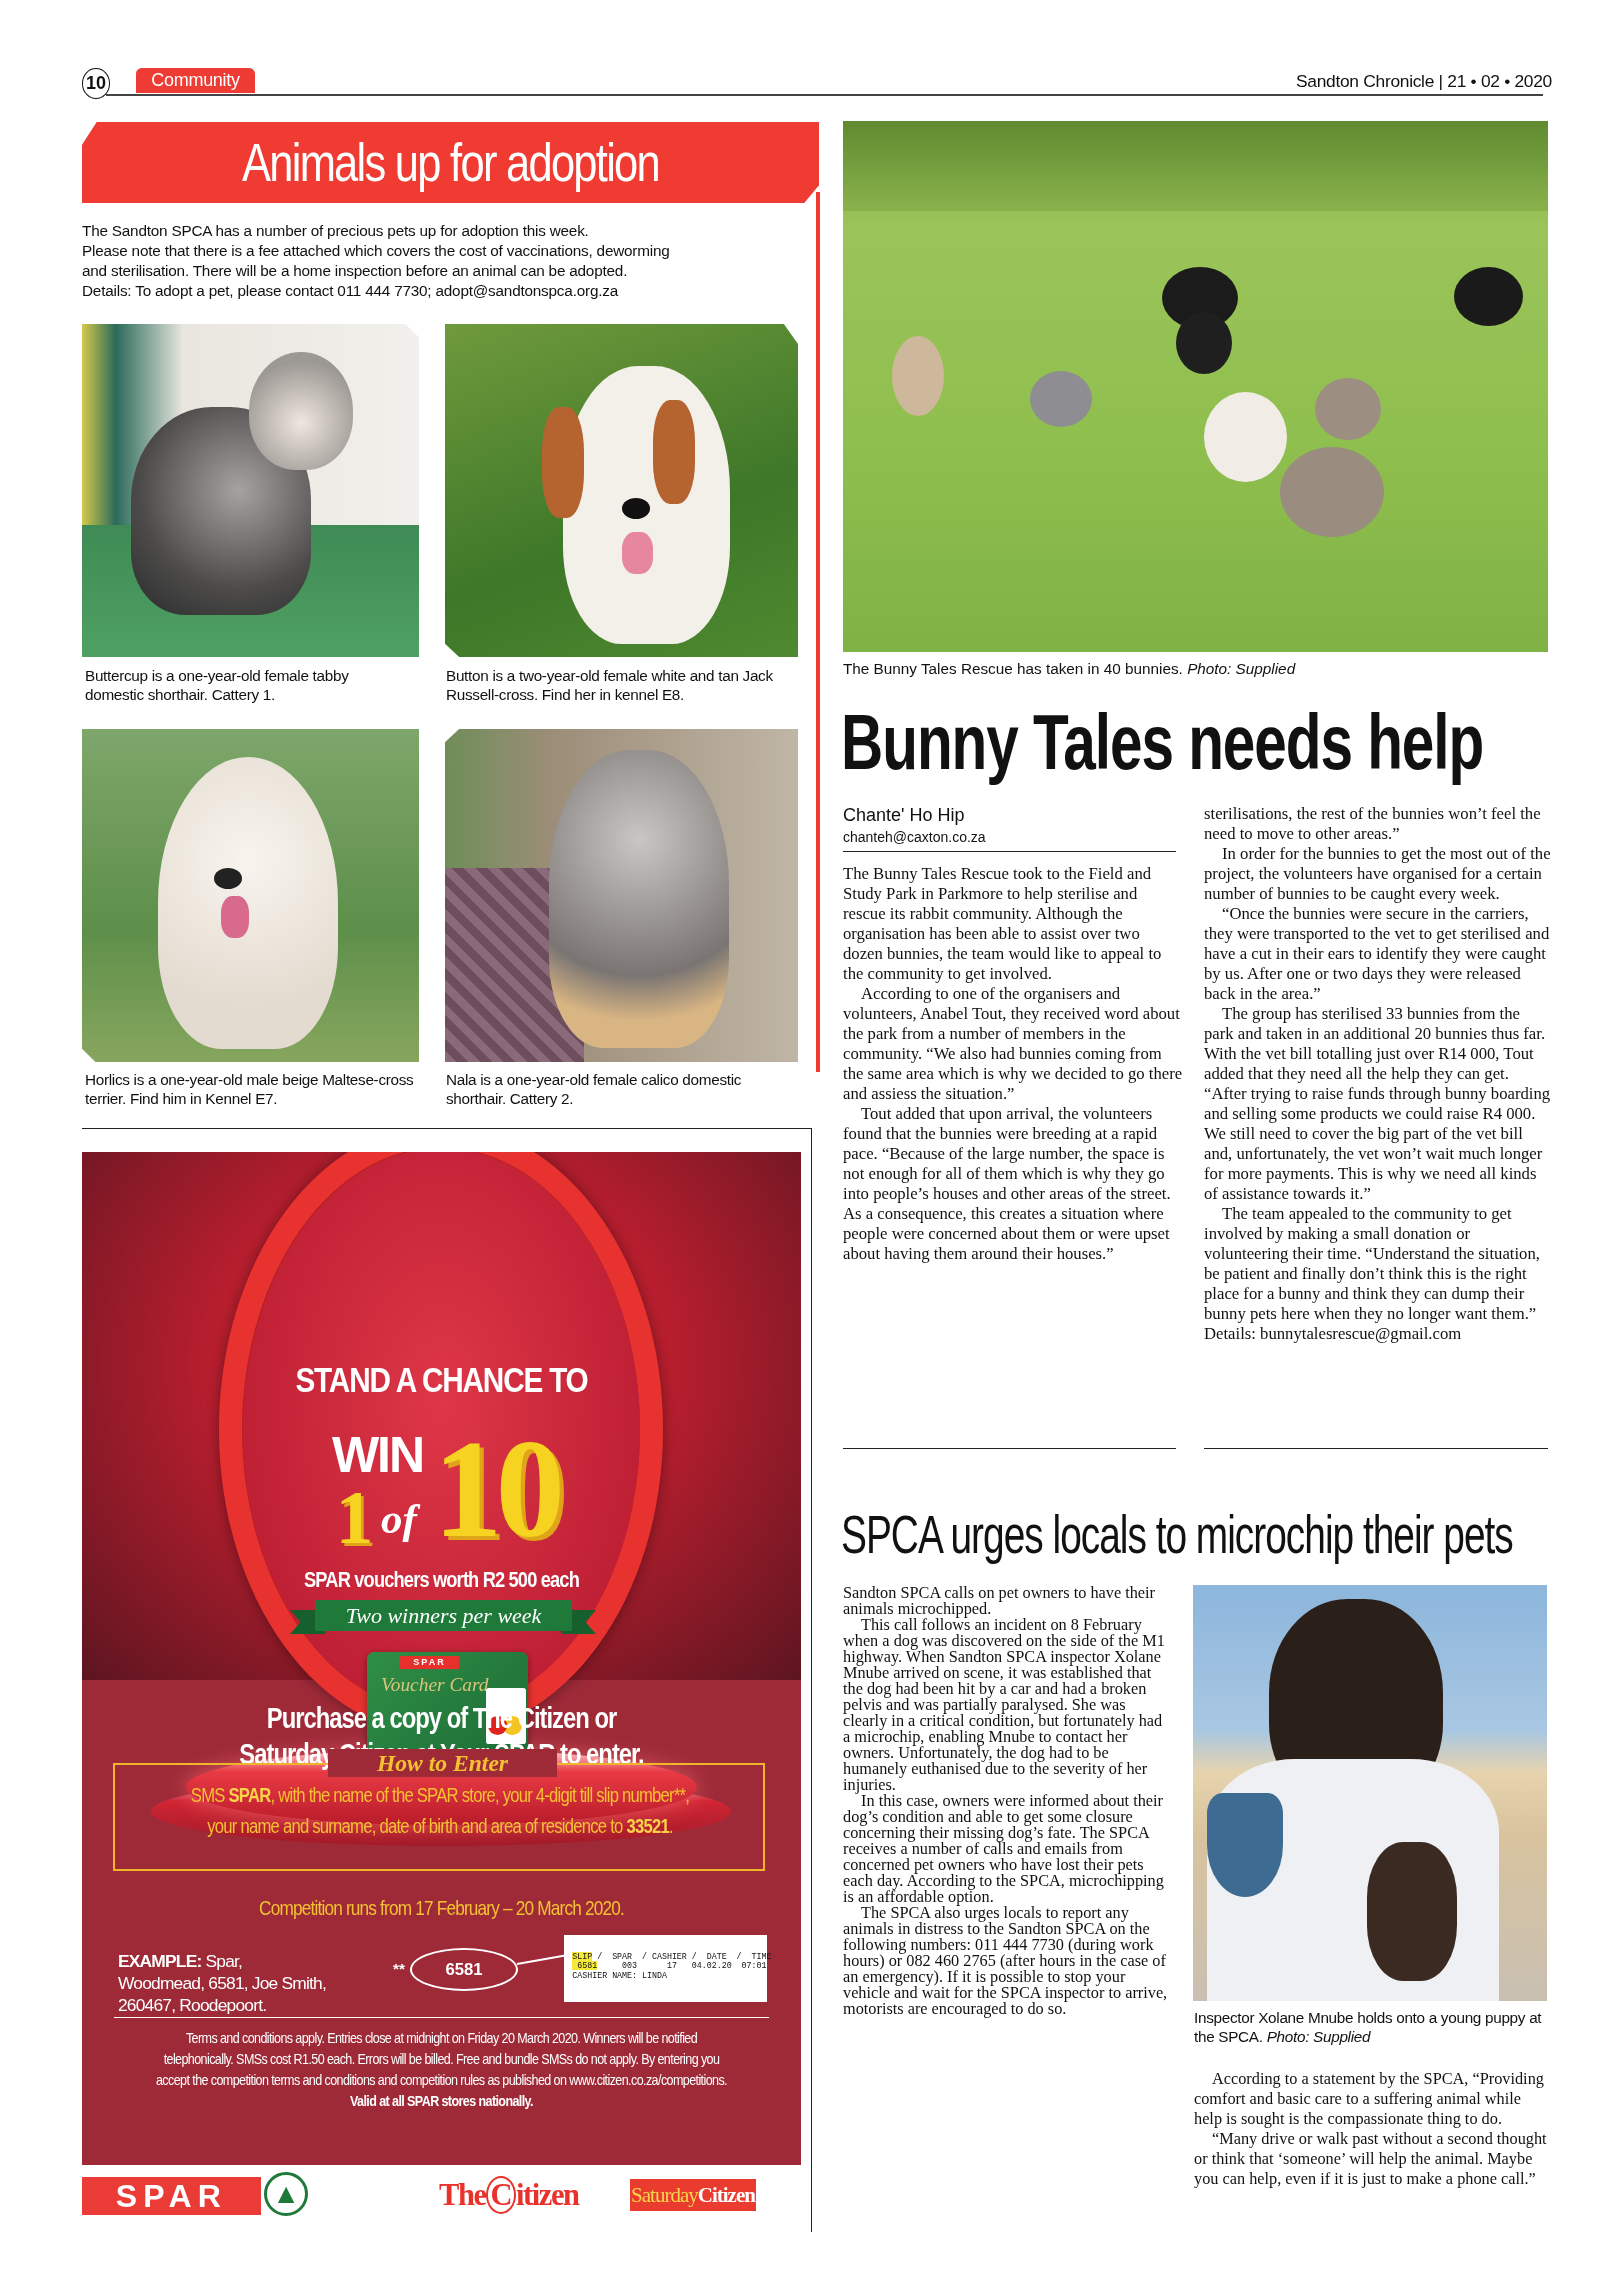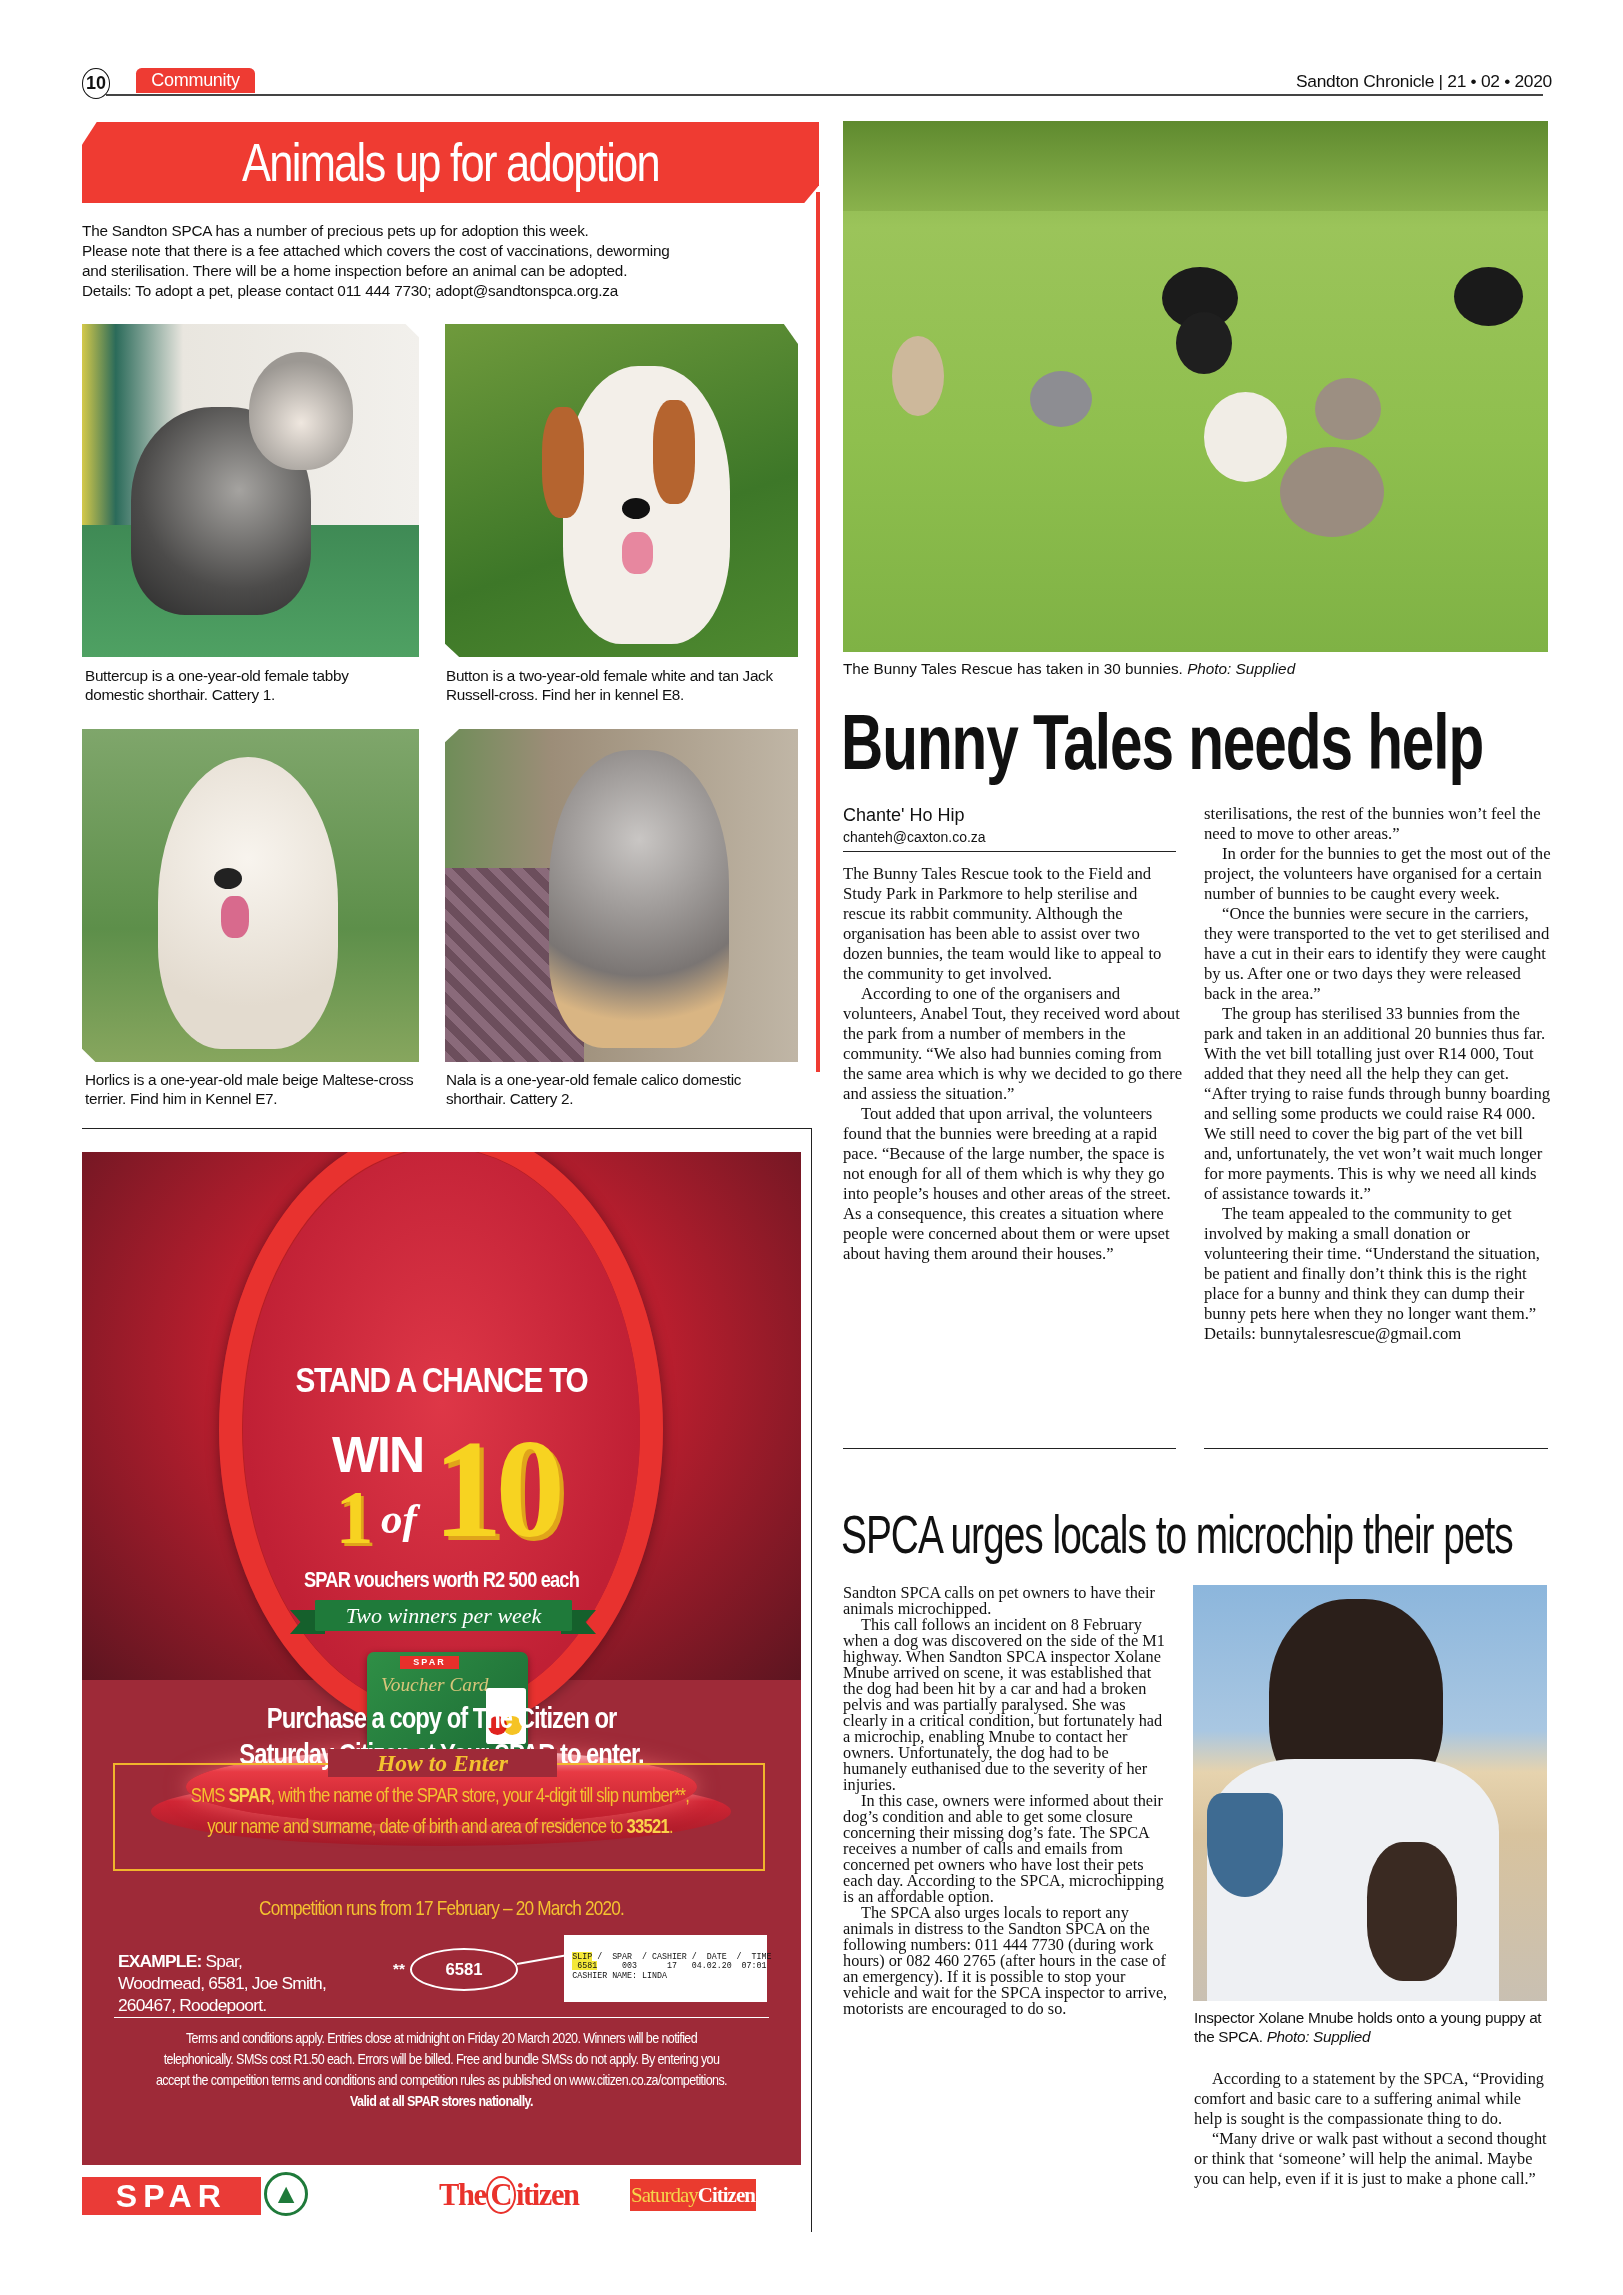--- a/index.html
+++ b/index.html
@@ -167,7 +167,7 @@
   <div class="abs" style="left:437px;top:326px;width:104px;height:90px;border-radius:50%;background:#9a8c7f;"></div>
 </div>
 <div class="abs bunny-cap">
-  <span>The Bunny Tales Rescue has taken in 30 bunnies.</span>
+  <span>The Bunny Tales Rescue has taken in 40 bunnies.</span>
   <i>Photo: Supplied</i>
 </div>
 <div class="abs bunny-head">Bunny Tales needs help</div>

